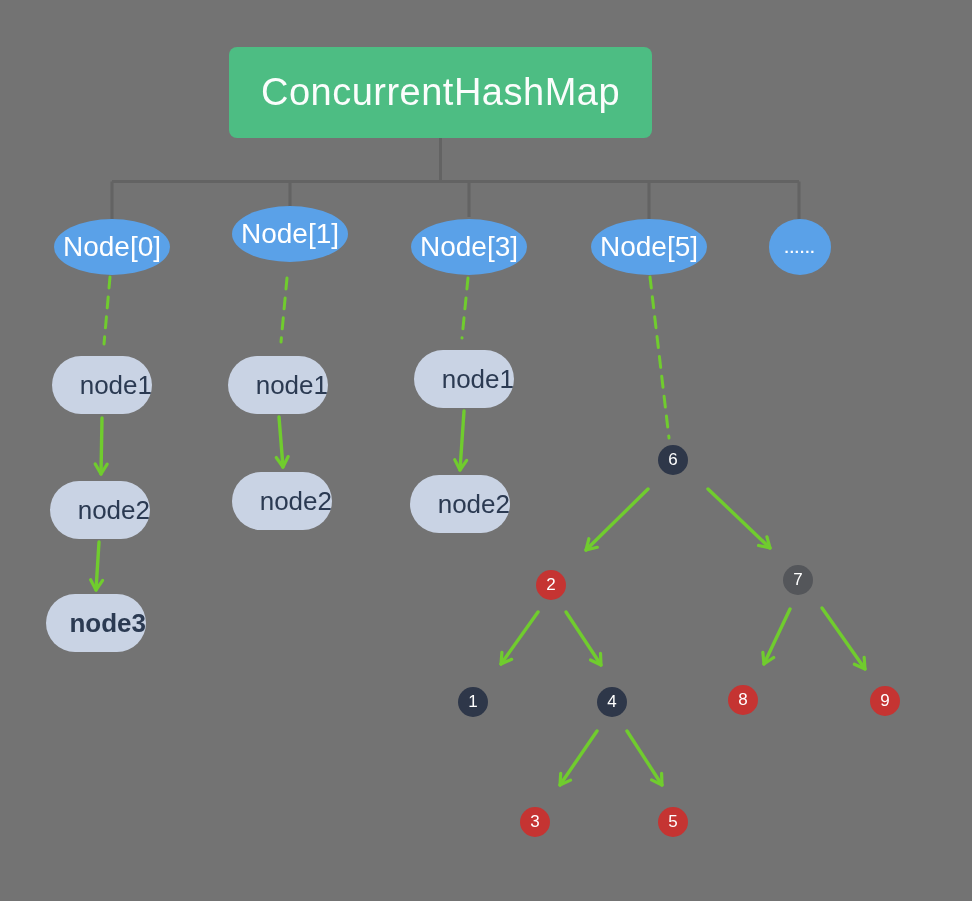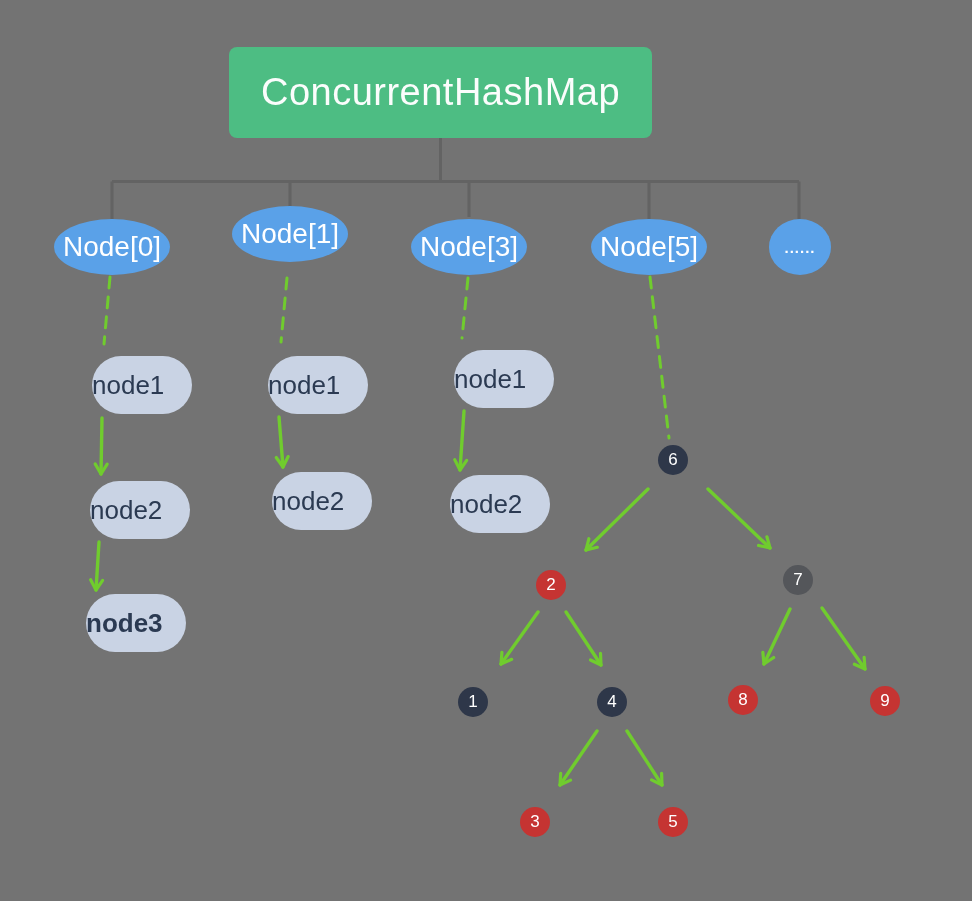--- a/index.html
+++ b/index.html
@@ -33,8 +33,8 @@
   .pill {
     position: absolute; width: 100px; height: 58px;
     background: #c9d3e4; border-radius: 29px;
-    display: flex; align-items: center; justify-content: flex-start;
-    color: #2b3a52; font-size: 26px; z-index: 2; margin-left: 40px;
+    display: flex; align-items: center; justify-content: flex-end;
+    color: #2b3a52; font-size: 26px; z-index: 2;
   }
 
   .tnode {

